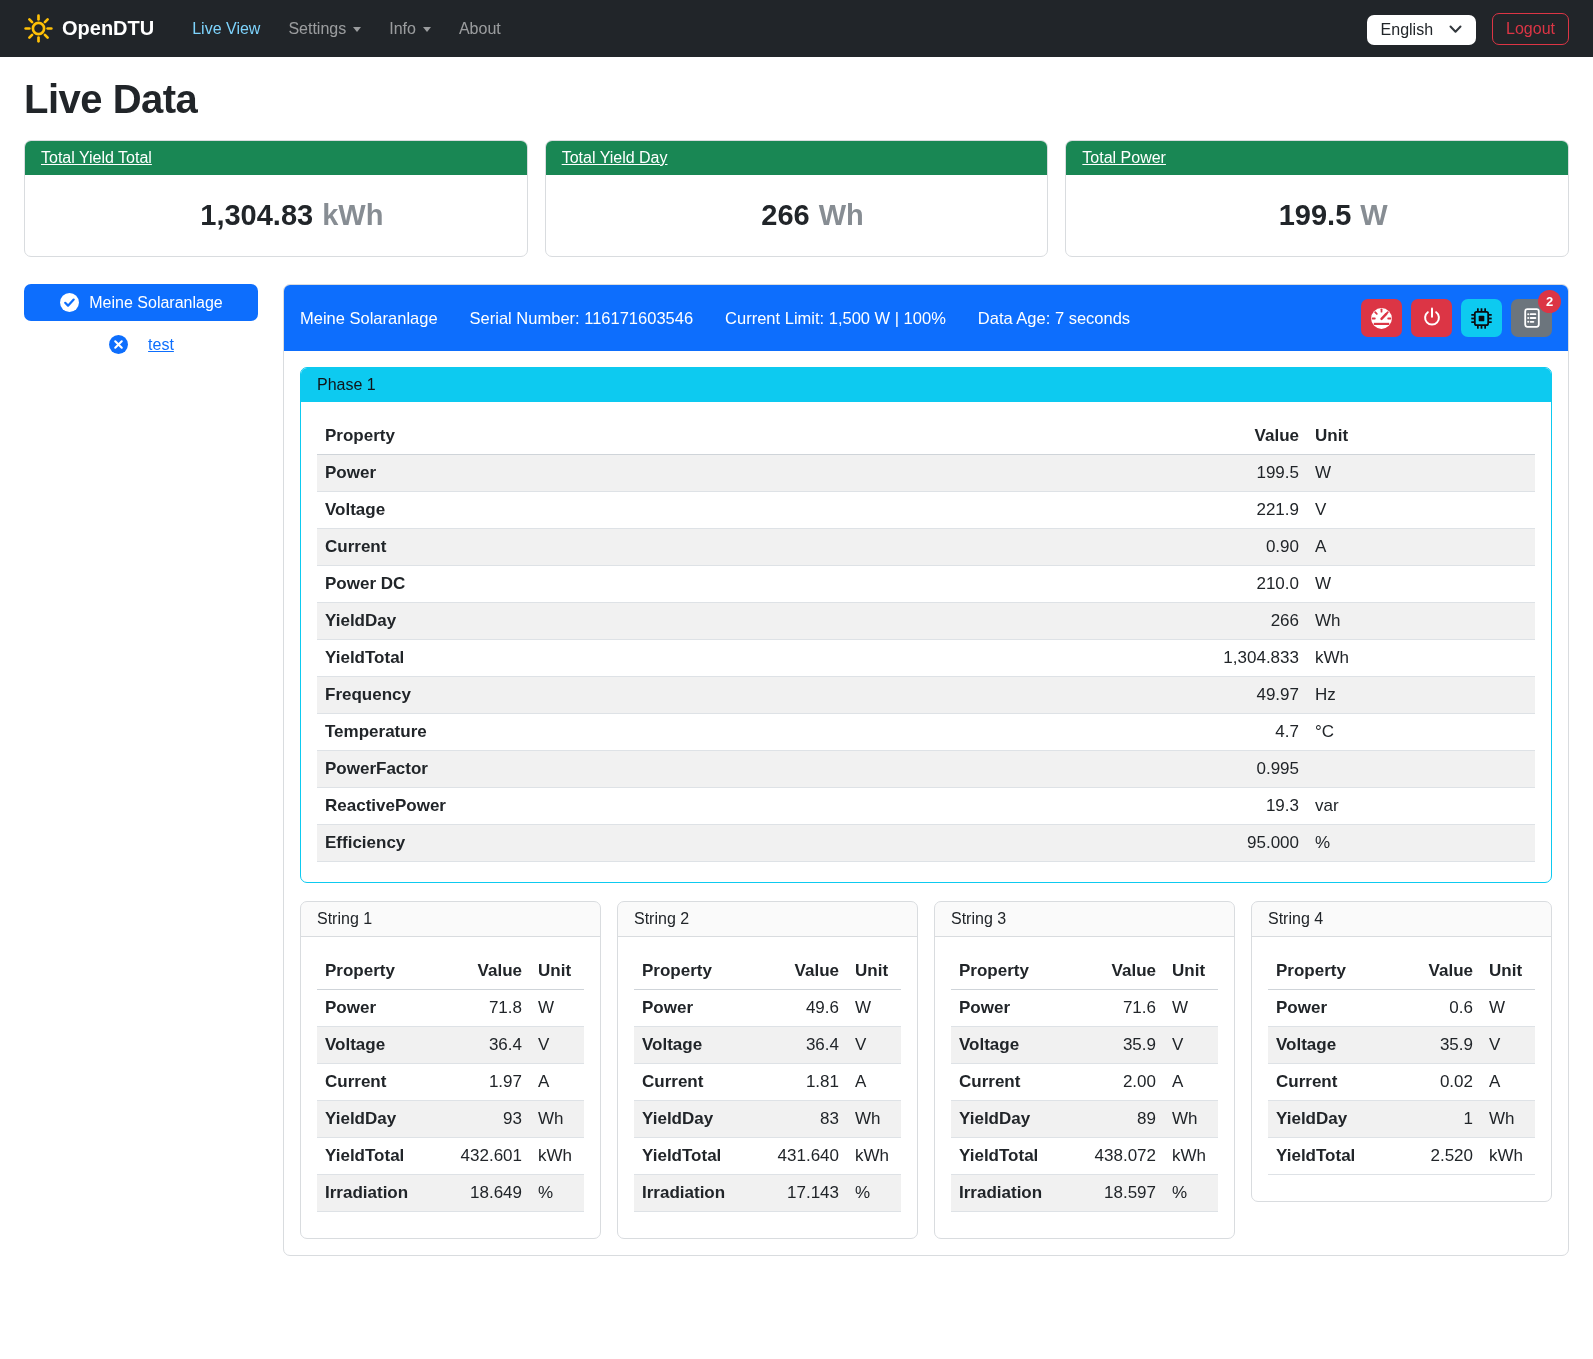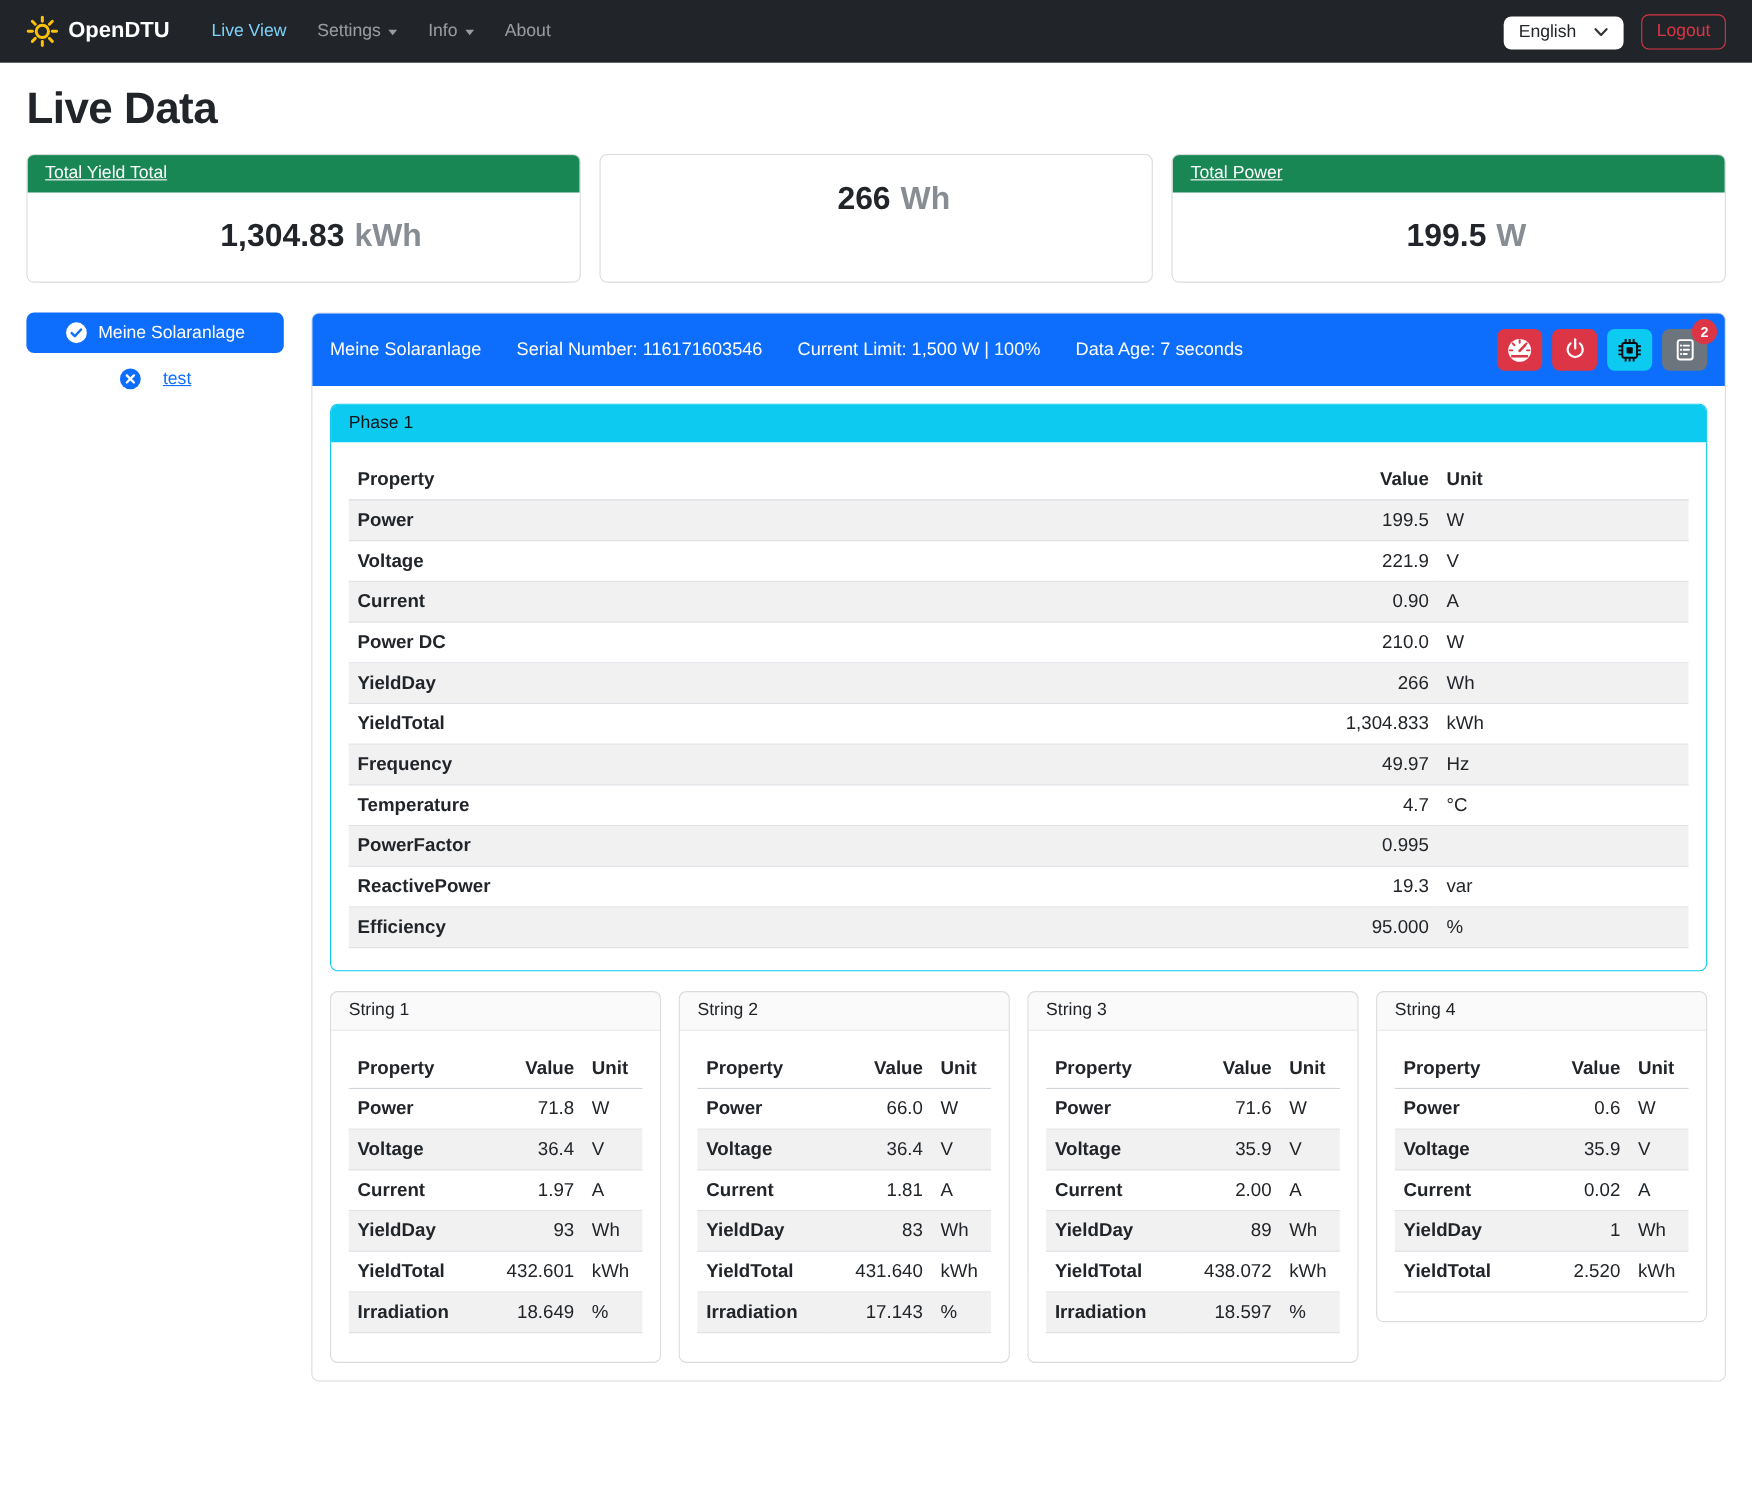--- a/index.html
+++ b/index.html
@@ -187,6 +187,7 @@
       </div>
     </div>
     <div class="card summary-card">
+      <div class="card-header-green">Total Yield Day</div>
       <div class="summary-body">
         <span class="summary-value">266</span><span class="summary-unit">Wh</span>
       </div>

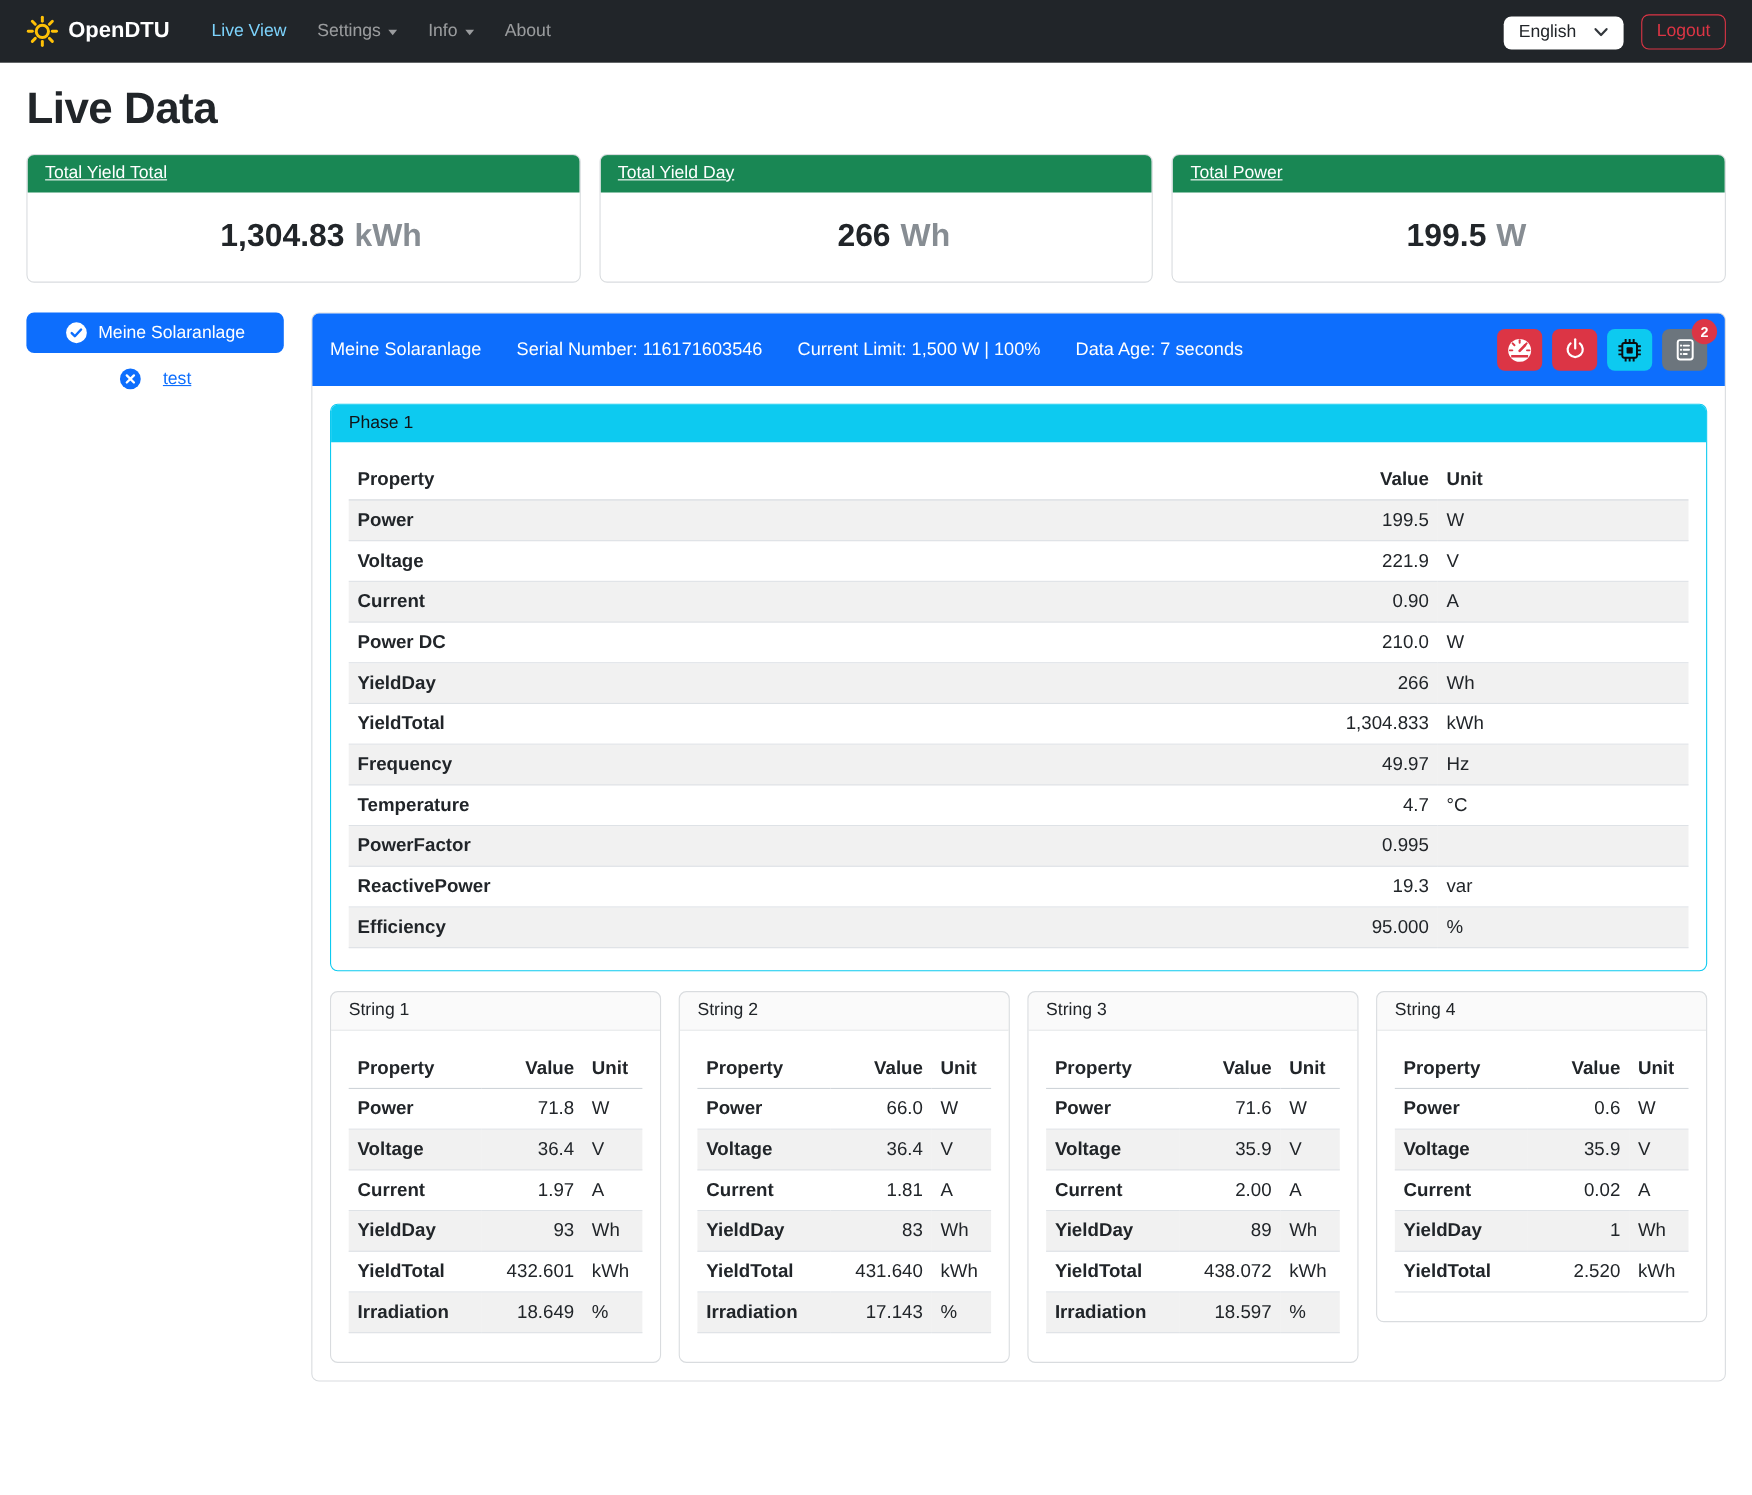--- a/index.html
+++ b/index.html
@@ -450,7 +450,7 @@
 
                     <tr>
                       <td>Power</td>
-                      <td class="cell-value">66.0</td>
+                      <td class="cell-value">49.6</td>
                       <td class="cell-unit">W</td>
                     </tr>
 

